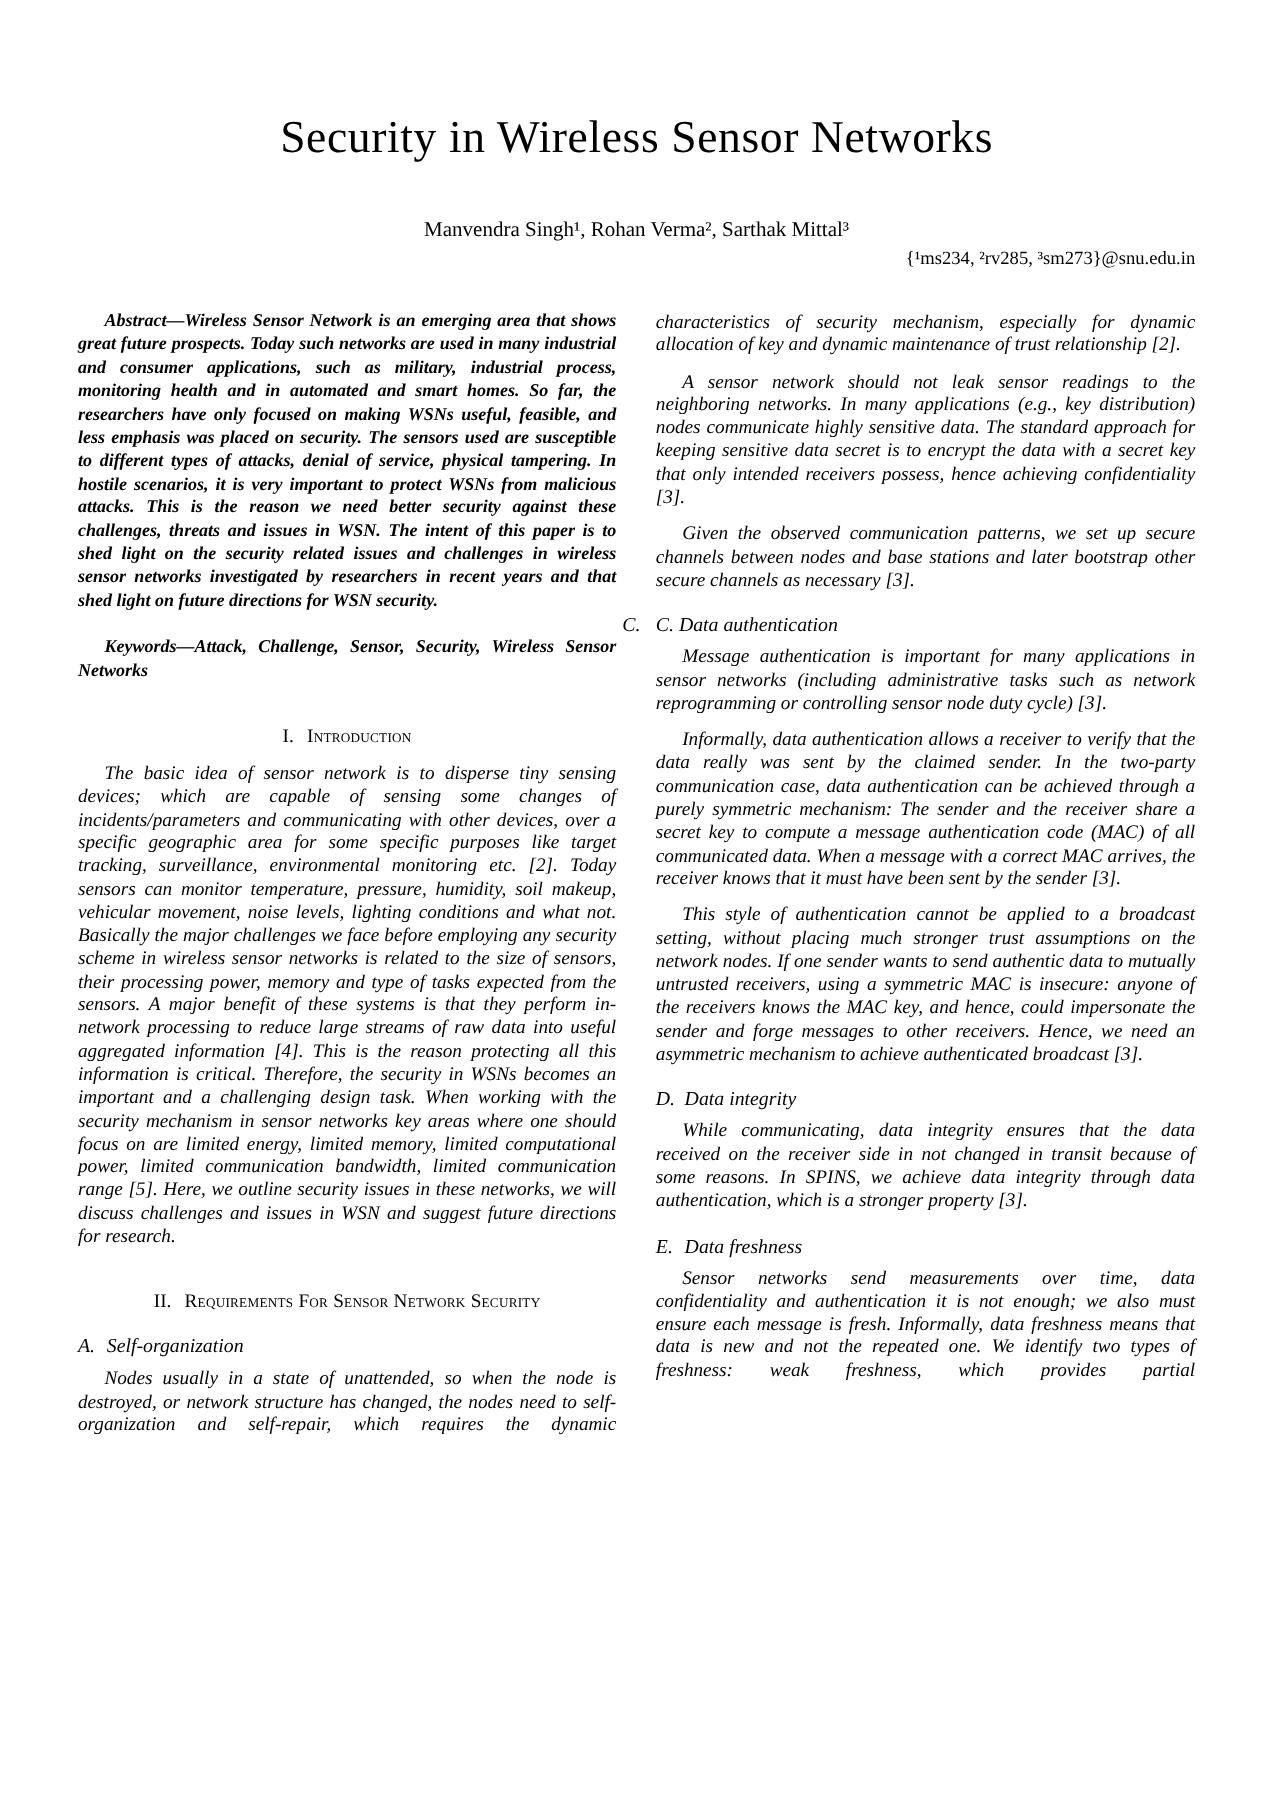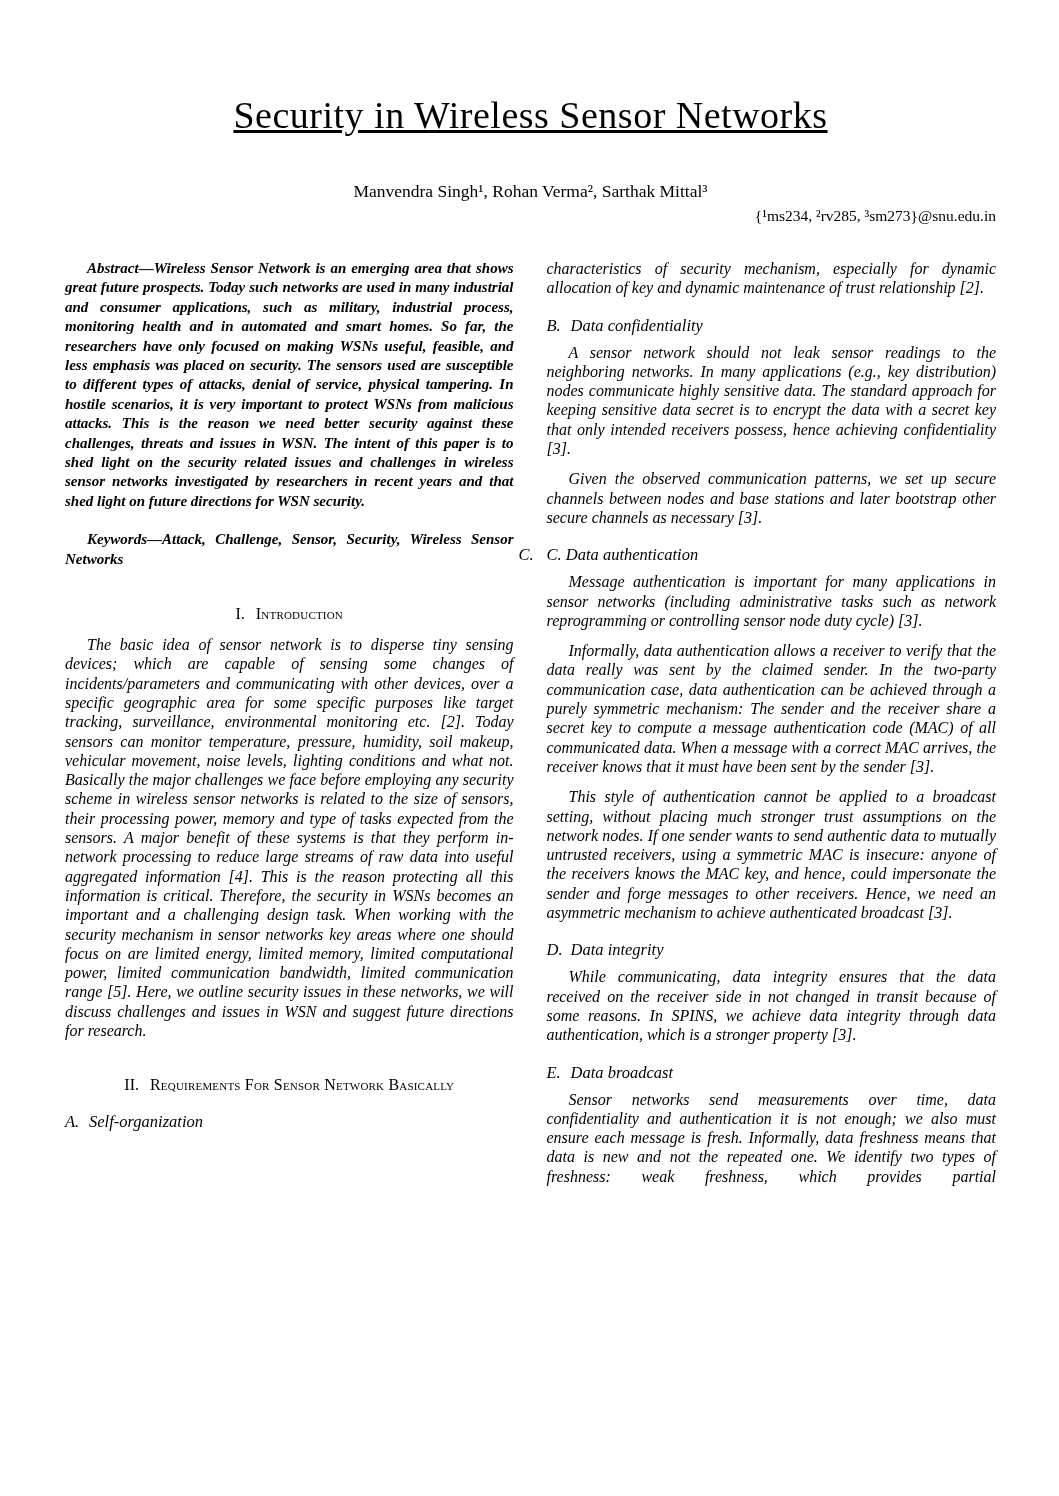--- a/index.html
+++ b/index.html
@@ -21,7 +21,6 @@
     font-weight: normal;
     margin: 0 0 44px 0;
     letter-spacing: 0.5px;
-    text-decoration: underline;
   }
   .authors {
     text-align: center;

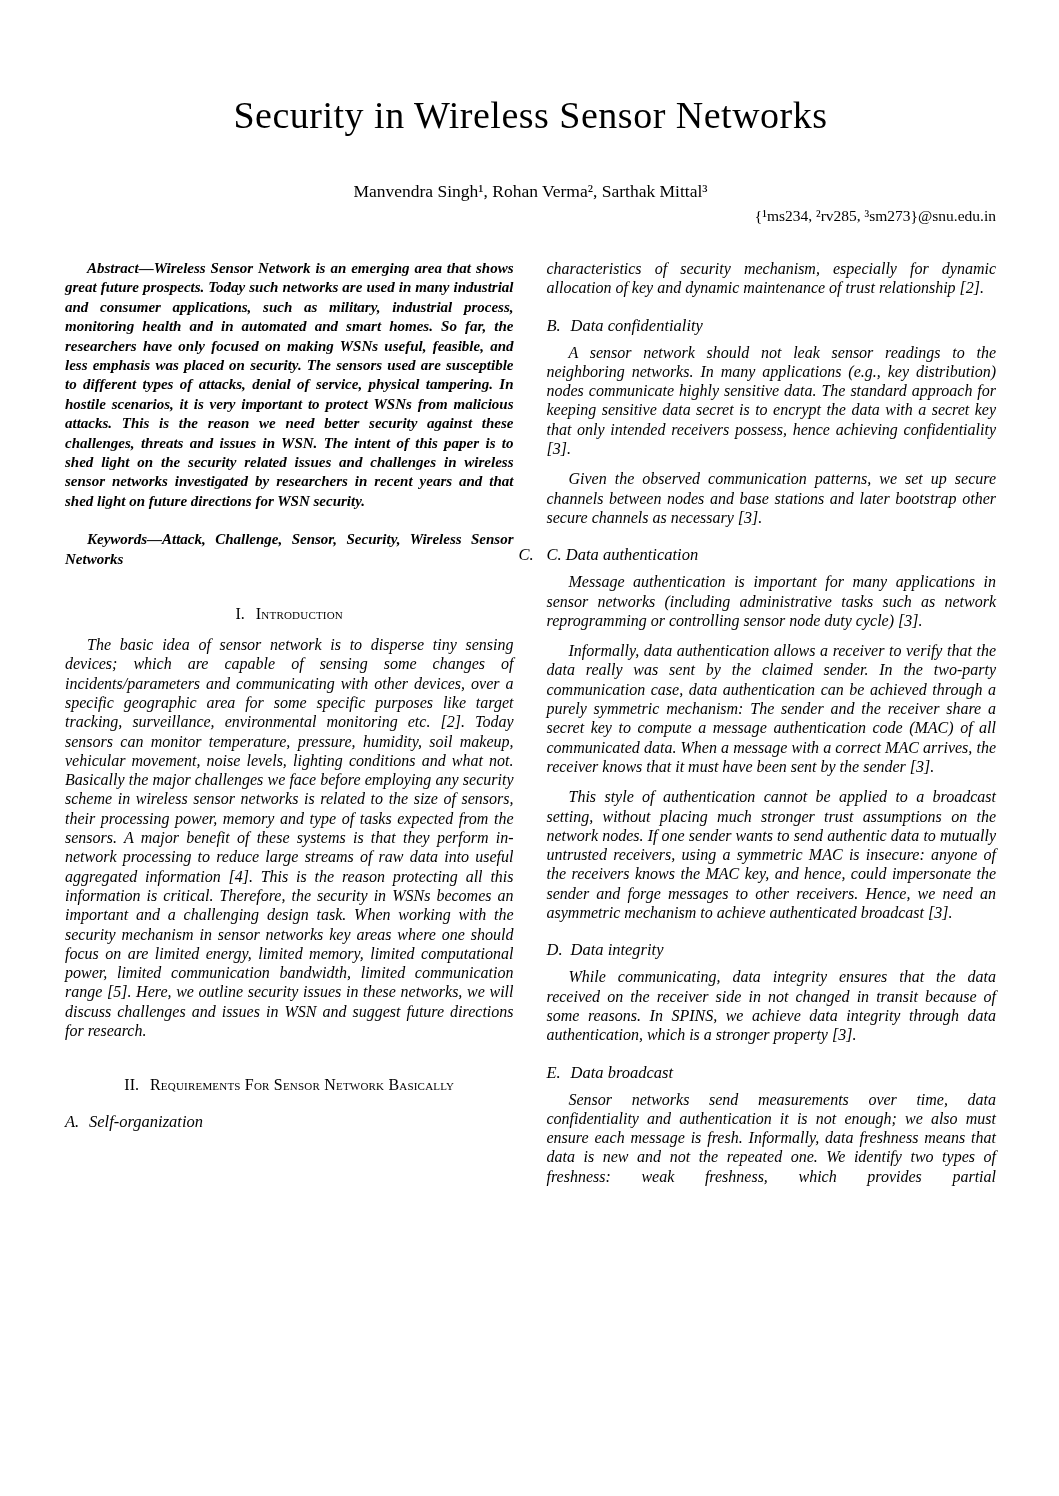--- a/index.html
+++ b/index.html
@@ -113,7 +113,6 @@
 
       <p class="noind">characteristics of security mechanism, especially for dynamic allocation of key and dynamic maintenance of trust relationship [2].</p>
 
-      <h3><span class="ltr">B.</span><span>Data confidentiality</span></h3>
 
       <p>A sensor network should not leak sensor readings to the neighboring networks. In many applications (e.g., key distribution) nodes communicate highly sensitive data. The standard approach for keeping sensitive data secret is to encrypt the data with a secret key that only intended receivers possess, hence achieving confidentiality [3].</p>
       <p>Given the observed communication patterns, we set up secure channels between nodes and base stations and later bootstrap other secure channels as necessary [3].</p>

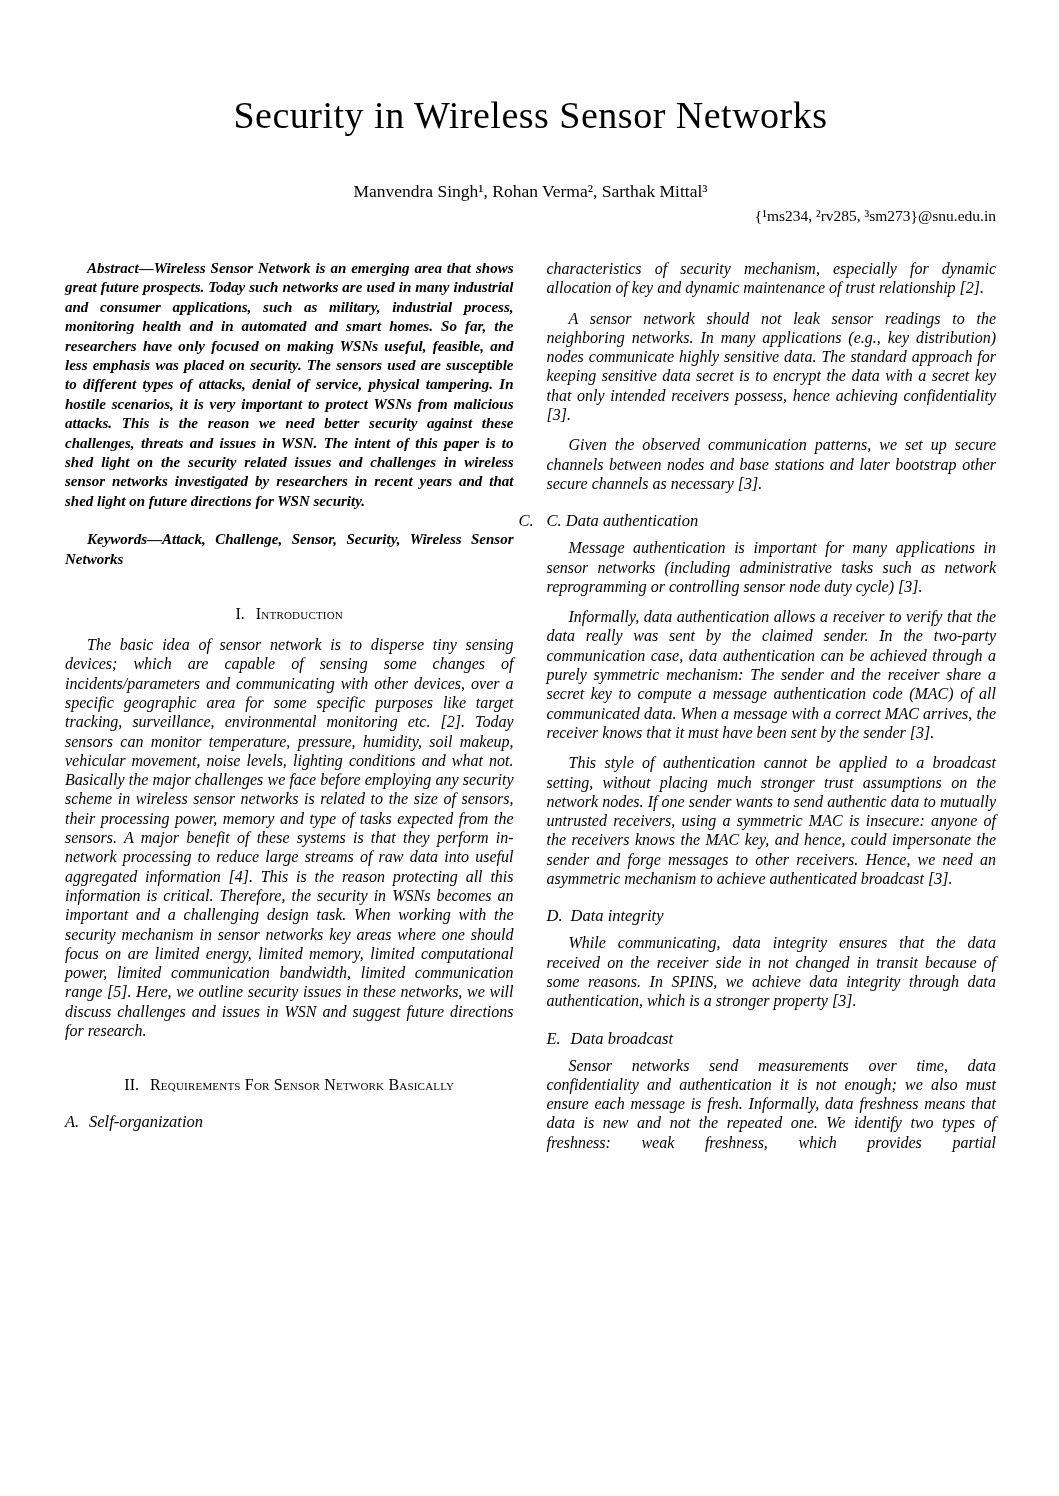--- a/index.html
+++ b/index.html
@@ -127,7 +127,7 @@
 
       <p>While communicating, data integrity ensures that the data received on the receiver side in not changed in transit because of some reasons. In SPINS, we achieve data integrity through data authentication, which is a stronger property [3].</p>
 
-      <h3><span class="ltr">E.</span><span>Data broadcast</span></h3>
+      <h3><span class="ltr">E.</span><span>Data freshness</span></h3>
 
       <p class="cut">Sensor networks send measurements over time, data confidentiality and authentication it is not enough; we also must ensure each message is fresh. Informally, data freshness means that data is new and not the repeated one. We identify two types of freshness: weak freshness, which provides partial</p>
 

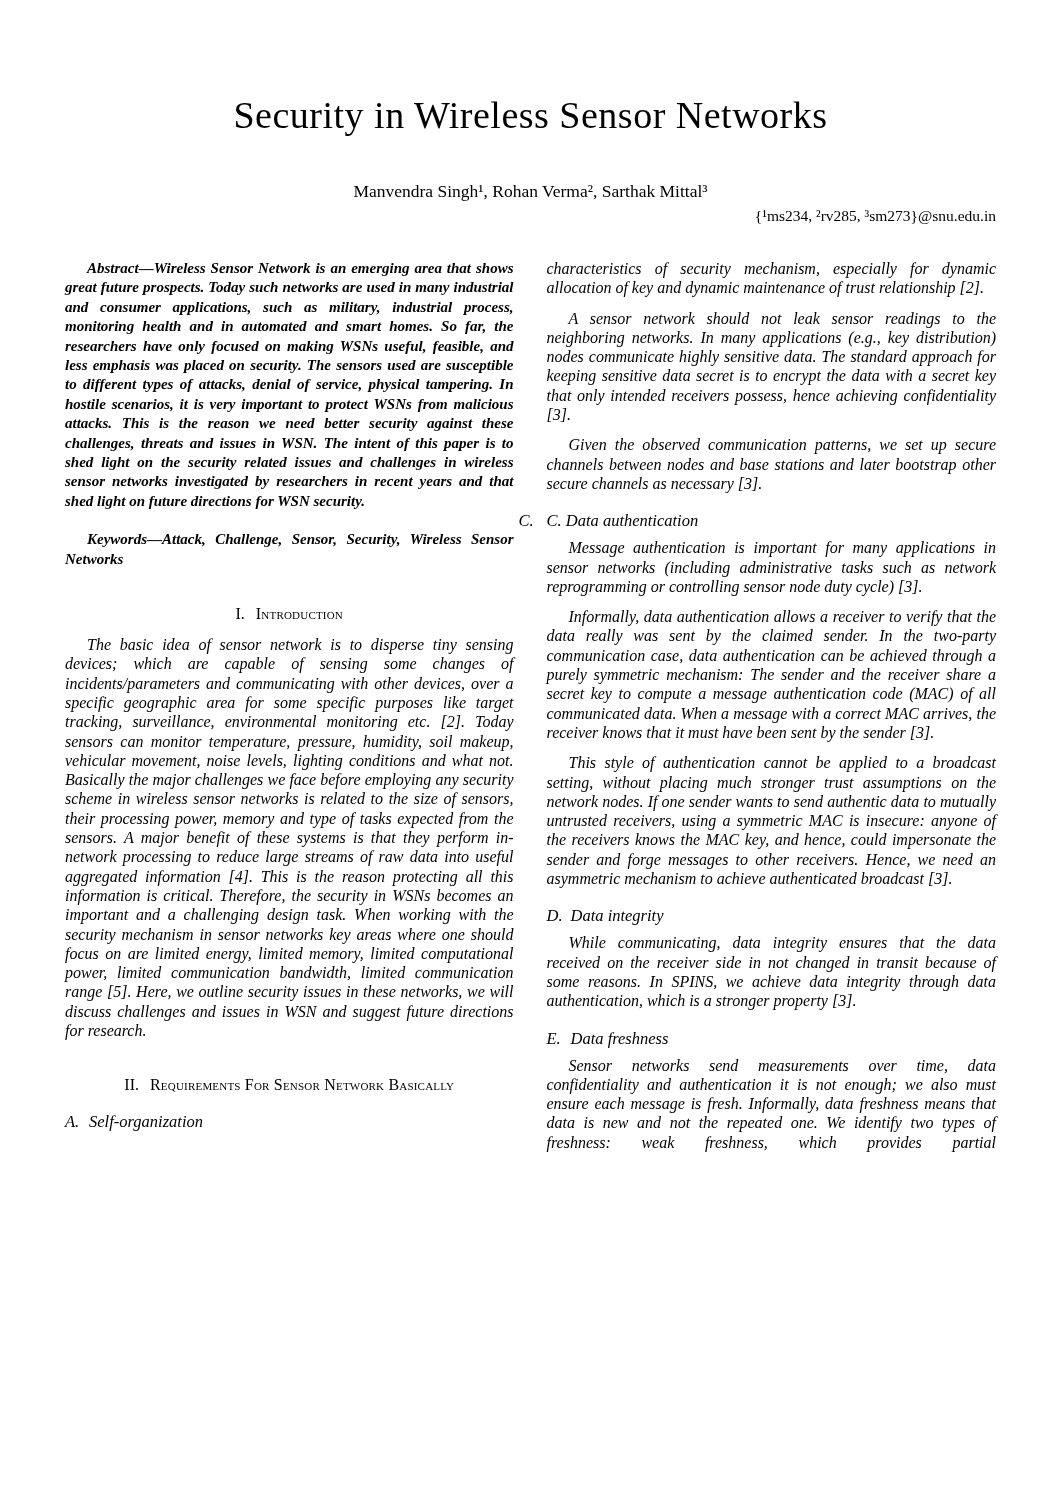--- a/index.html
+++ b/index.html
@@ -101,7 +101,7 @@
 
       <p class="tight">The basic idea of sensor network is to disperse tiny sensing devices; which are capable of sensing some changes of incidents/parameters and communicating with other devices, over a specific geographic area for some specific purposes like target tracking, surveillance, environmental monitoring etc. [2]. Today sensors can monitor temperature, pressure, humidity, soil makeup, vehicular movement, noise levels, lighting conditions and what not. Basically the major challenges we face before employing any security scheme in wireless sensor networks is related to the size of sensors, their processing power, memory and type of tasks expected from the sensors. A major benefit of these systems is that they perform in-network processing to reduce large streams of raw data into useful aggregated information [4]. This is the reason protecting all this information is critical. Therefore, the security in WSNs becomes an important and a challenging design task. When working with the security mechanism in sensor networks key areas where one should focus on are limited energy, limited memory, limited computational power, limited communication bandwidth, limited communication range [5]. Here, we outline security issues in these networks, we will discuss challenges and issues in WSN and suggest future directions for research.</p>
 
-      <h2><span class="num">II.</span><span class="sc">Requirements For Sensor Network Basically</span></h2>
+      <h2><span class="num">II.</span><span class="sc">Requirements For Sensor Network Security</span></h2>
 
 
       <h3><span class="ltr">A.</span><span>Self-organization</span></h3>

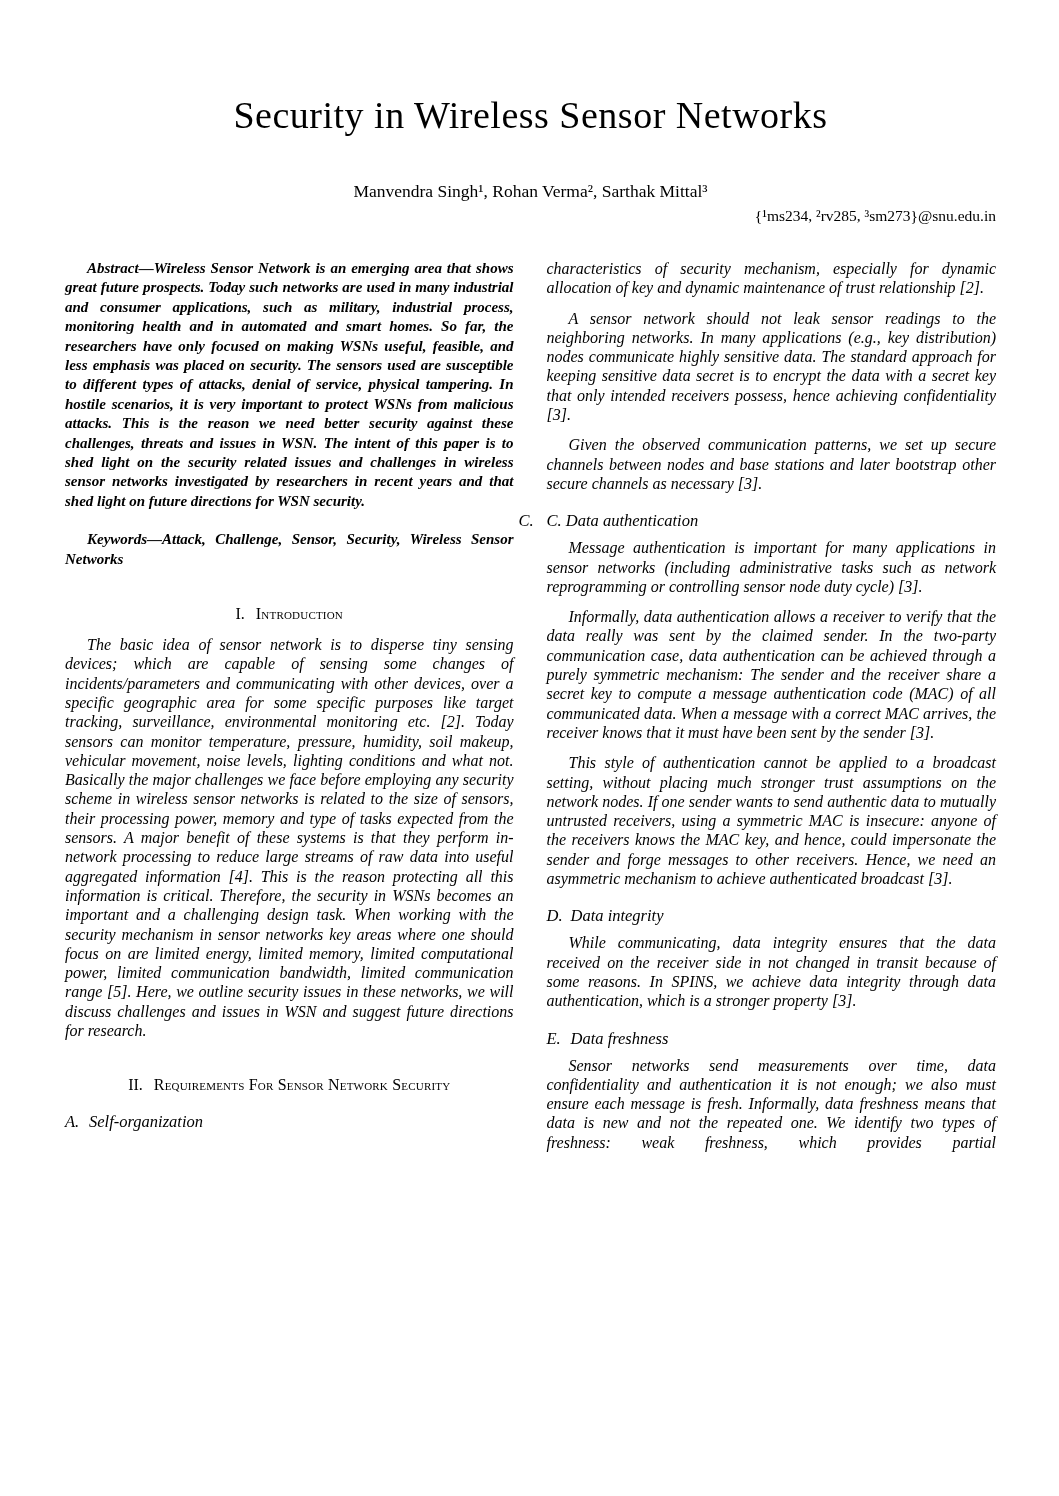--- a/index.html
+++ b/index.html
@@ -106,6 +106,7 @@
 
       <h3><span class="ltr">A.</span><span>Self-organization</span></h3>
 
+      <p class="cut">Nodes usually in a state of unattended, so when the node is destroyed, or network structure has changed, the nodes need to self-organization and self-repair, which requires the dynamic</p>
 
     </div>
 

